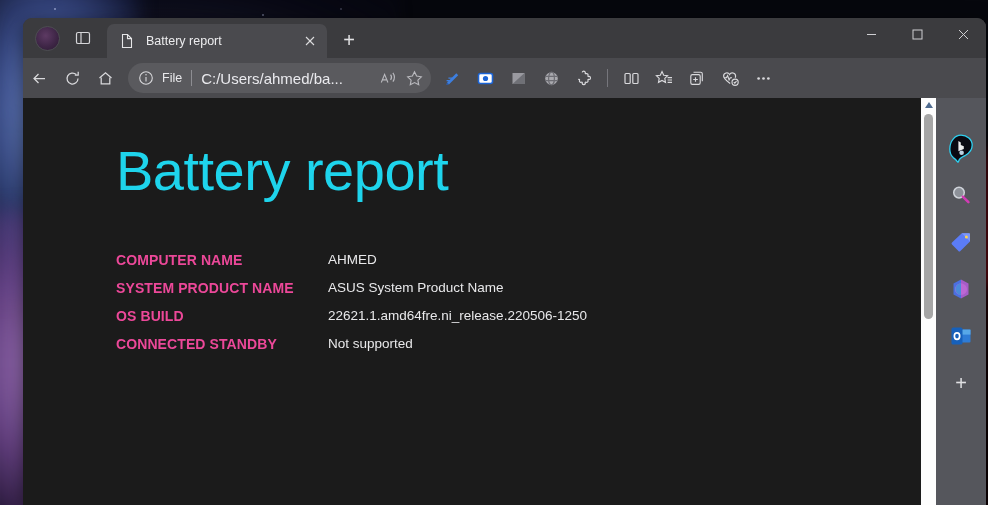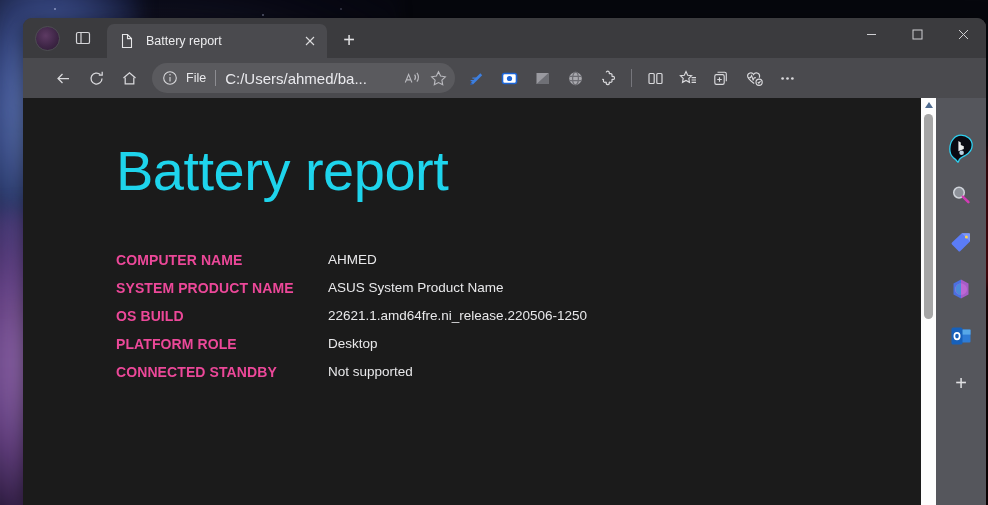--- a/index.html
+++ b/index.html
@@ -135,7 +135,7 @@
     height: 40px;
     background: #4a4a4e;
     display: flex; align-items: center;
-    padding: 0 6px 0 24px;
+    padding: 0 6px 0 0;
     gap: 1px;
   }
   .nav-btn {

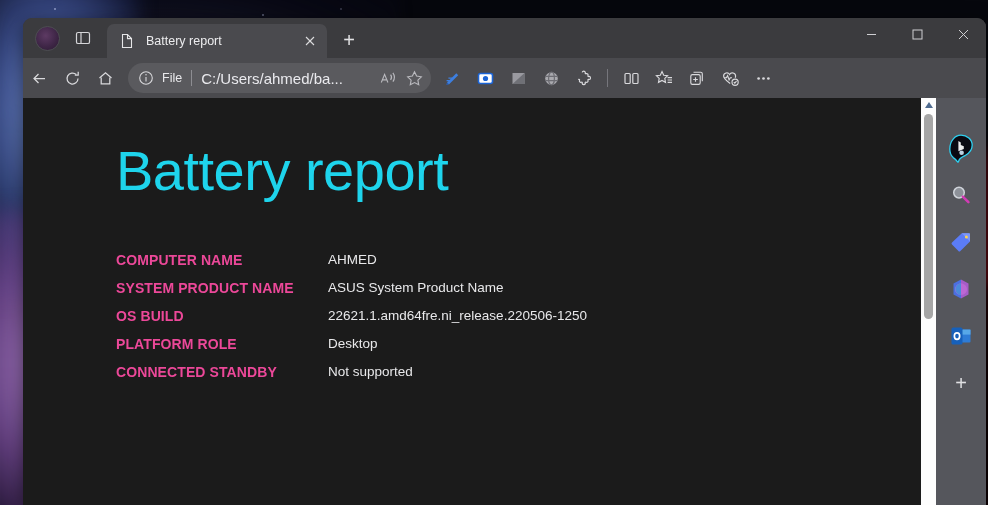--- a/index.html
+++ b/index.html
@@ -464,10 +464,6 @@
                   <td class="v">22621.1.amd64fre.ni_release.220506-1250</td>
                 </tr>
                 <tr>
-                  <td class="k">PLATFORM ROLE</td>
-                  <td class="v">Desktop</td>
-                </tr>
-                <tr>
                   <td class="k">CONNECTED STANDBY</td>
                   <td class="v">Not supported</td>
                 </tr>

